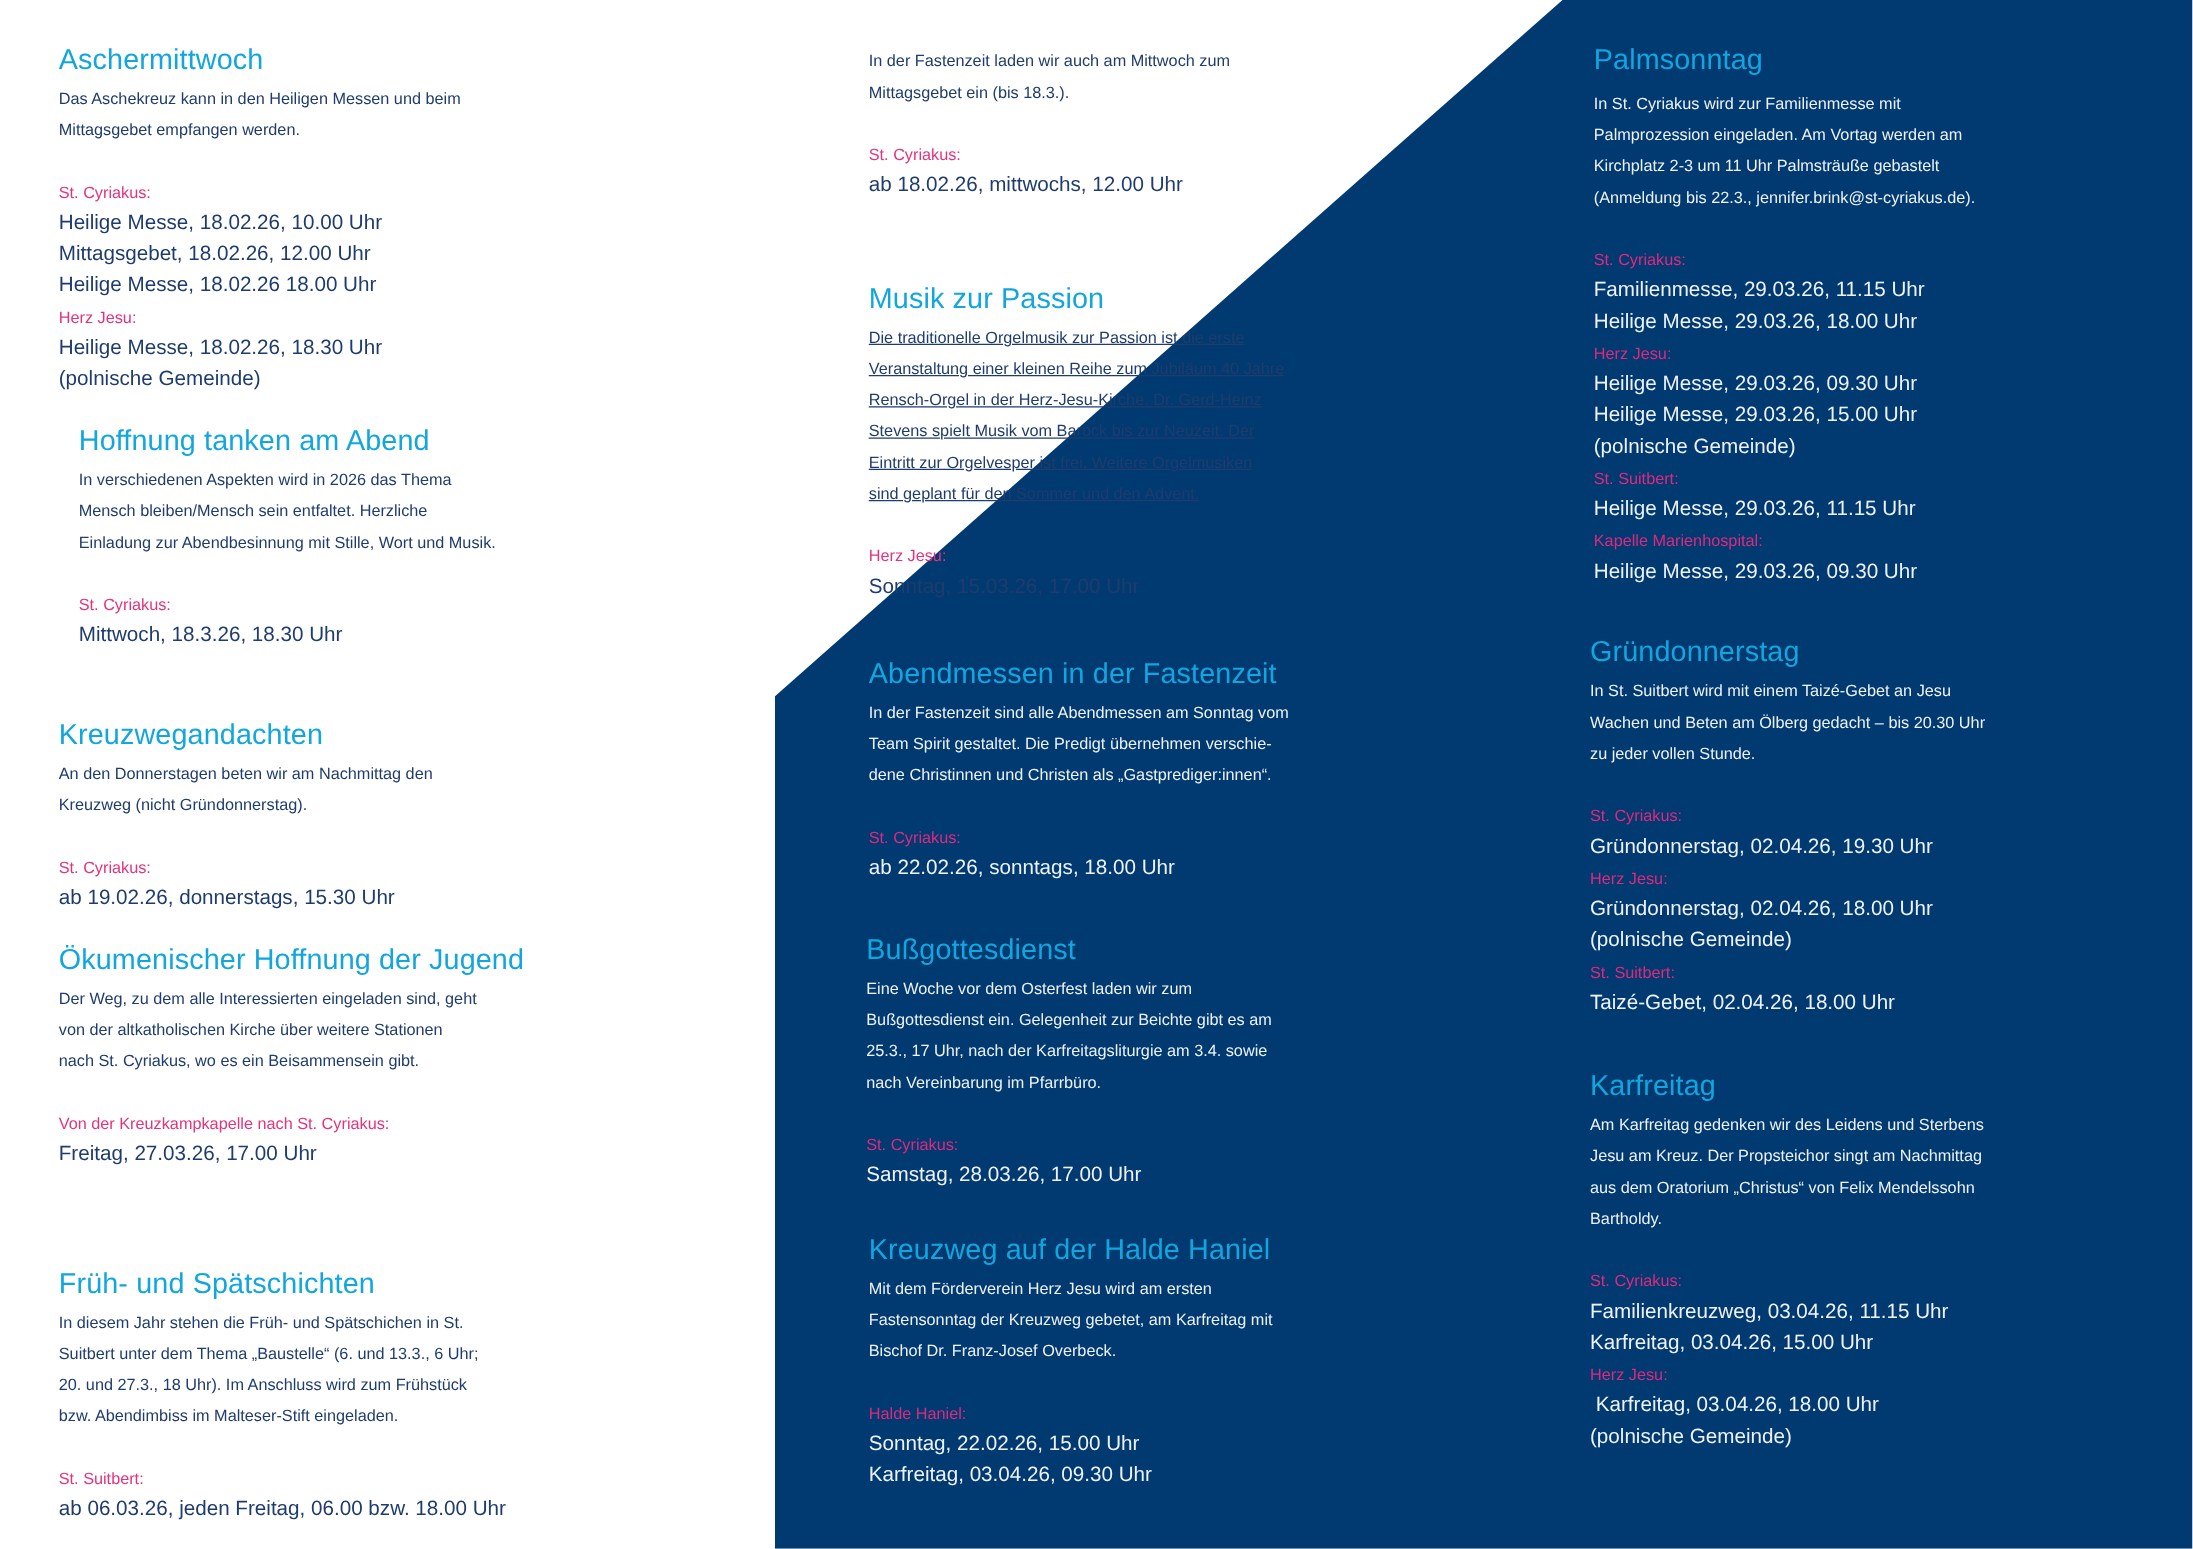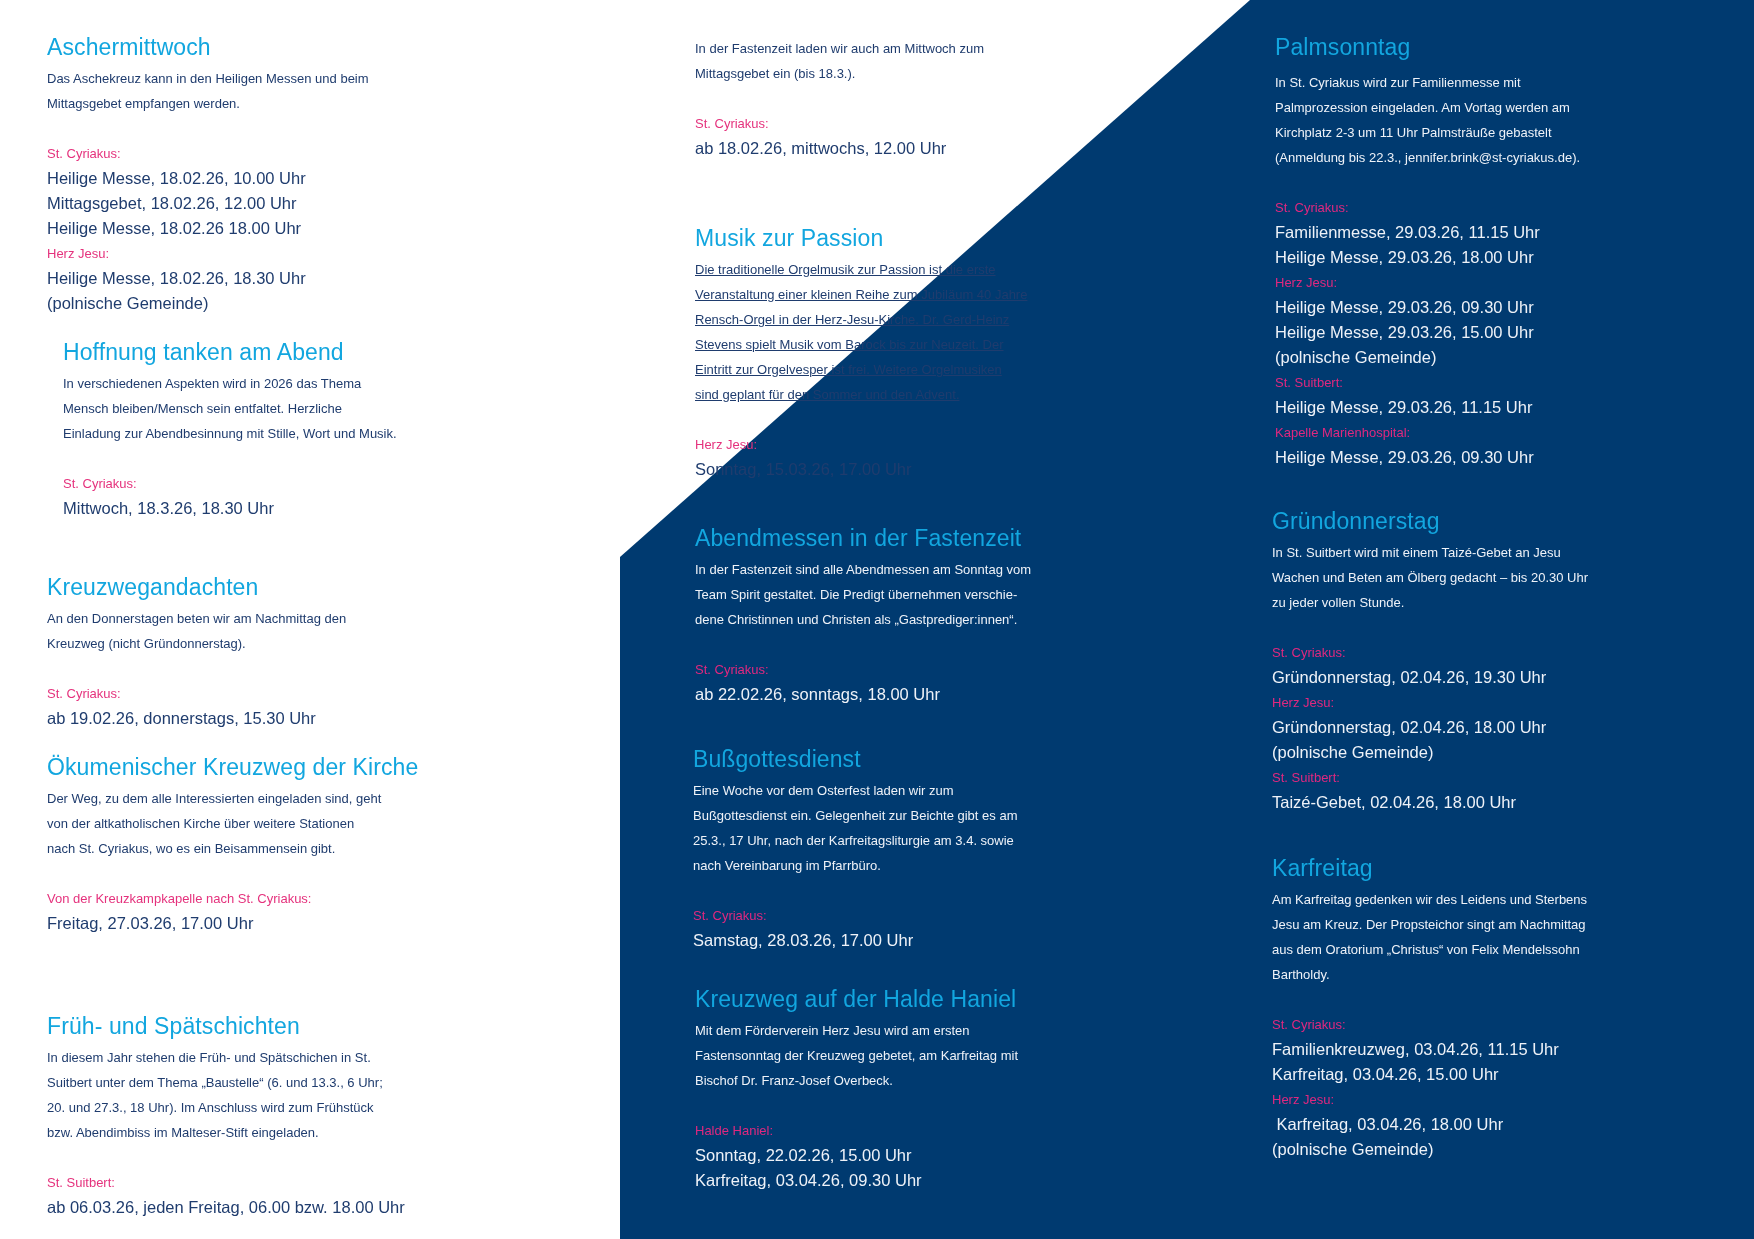--- a/index.html
+++ b/index.html
@@ -64,7 +64,7 @@
 </div>
 
 <div class="section light" style="left:47px; top:752px;">
-  <h2>Ökumenischer Kreuzweg der Kirche</h2>
+  <h2>Ökumenischer Hoffnung der Jugend</h2>
   <div class="desc">Der Weg, zu dem alle Interessierten eingeladen sind, geht
 von der altkatholischen Kirche über weitere Stationen
 nach St. Cyriakus, wo es ein Beisammensein gibt.</div>

